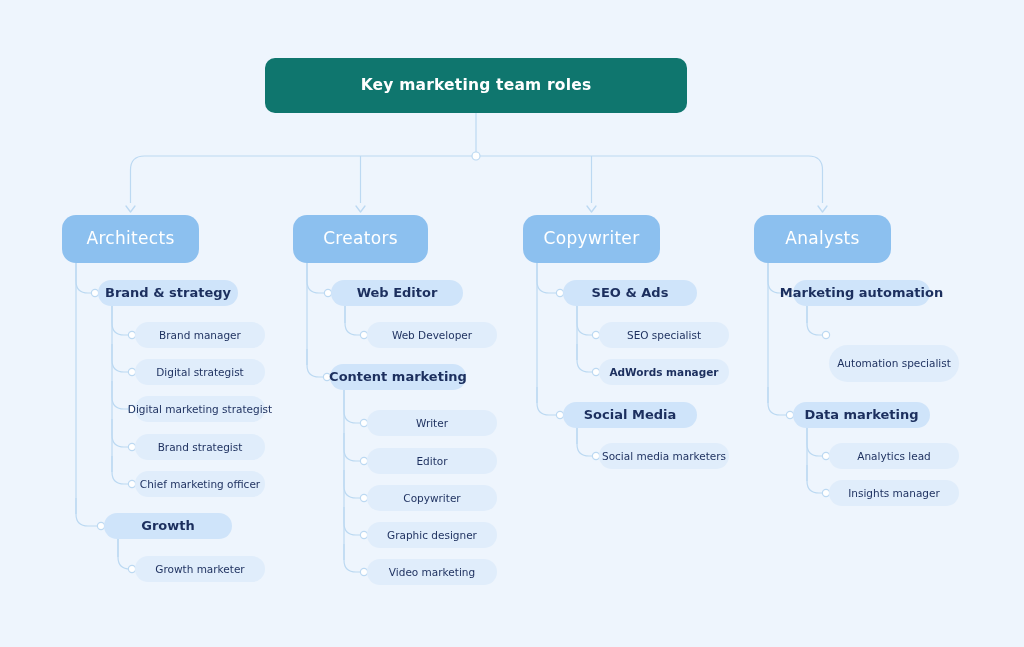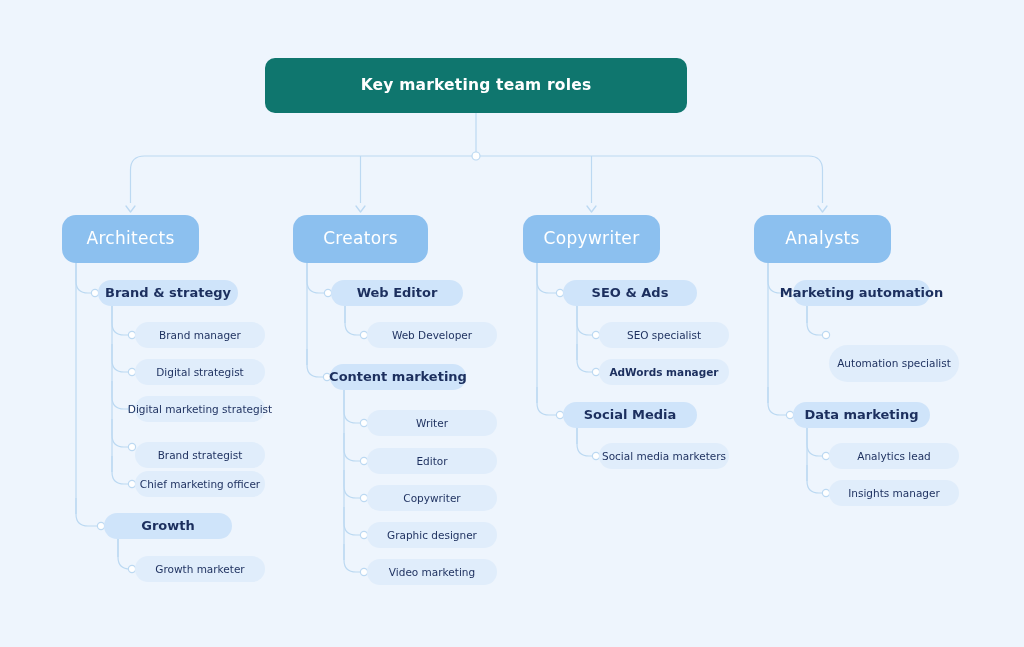--- a/index.html
+++ b/index.html
@@ -162,7 +162,7 @@
       <div class="node lvl3" style="left: 135px; top: 322px; width: 130px; height: 26px;">Brand manager</div>
       <div class="node lvl3" style="left: 135px; top: 359px; width: 130px; height: 26px;">Digital strategist</div>
       <div class="node lvl3" style="left: 135px; top: 396px; width: 130px; height: 26px;">Digital marketing strategist</div>
-      <div class="node lvl3" style="left: 135px; top: 434px; width: 130px; height: 26px; margin-top: 8px;">Brand strategist</div>
+      <div class="node lvl3" style="left: 135px; top: 434px; width: 130px; height: 26px;">Brand strategist</div>
       <div class="node lvl3" style="left: 135px; top: 471px; width: 130px; height: 26px;">Chief marketing officer</div>
       <div class="node lvl2" style="left: 104px; top: 513px; width: 128px; height: 26px;">Growth</div>
       <div class="node lvl3" style="left: 135px; top: 556px; width: 130px; height: 26px;">Growth marketer</div>

